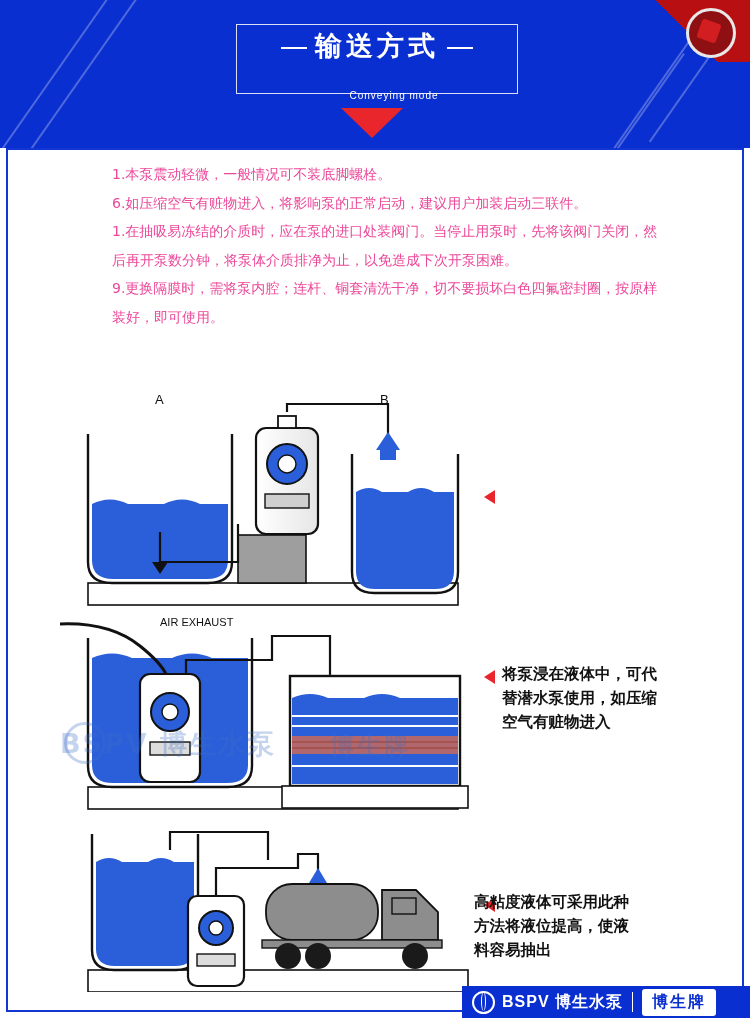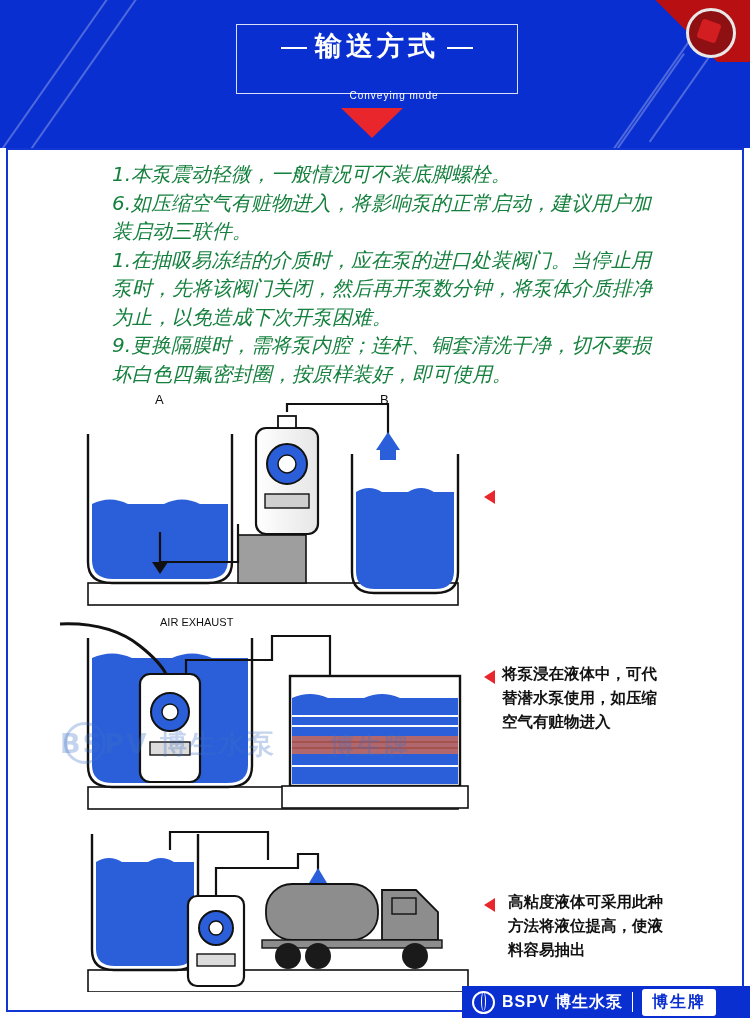--- a/index.html
+++ b/index.html
@@ -67,9 +67,8 @@
   
   .textblock{
     position:absolute;left:112px;top:160px;width:548px;
-    color:#15803d;font-size:20px;line-height:28.5px;
+    color:#ec4899;font-size:14px;line-height:28.5px;
     font-family:"DejaVu Sans","Liberation Sans",sans-serif;
-    font-style:italic;
   }
   .textblock p{margin:0;}
 

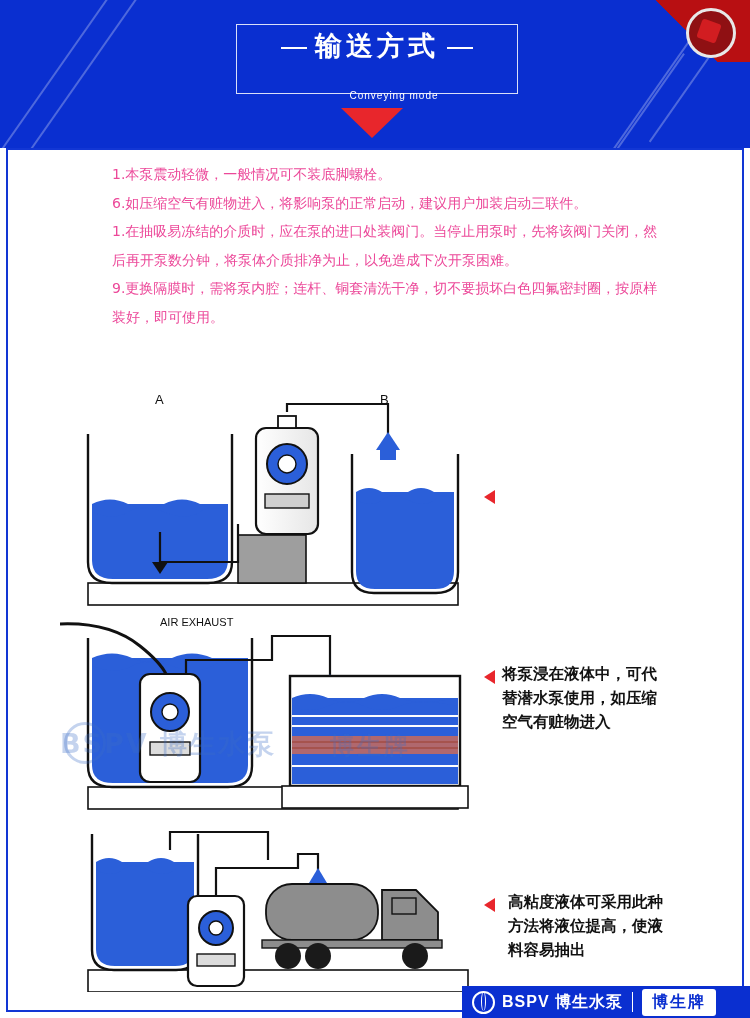--- a/index.html
+++ b/index.html
@@ -265,7 +265,7 @@
     <div class="caption" style="left:502px;top:270px;">将泵浸在液体中，可代替潜水泵使用，如压缩空气有赃物进入</div>
 
     <div class="cap-tri" style="left:484px;top:506px;"></div>
-    <div class="caption" style="left:508px;top:498px;">高粘度液体可采用此种方法将液位提高，使液料容易抽出</div>
+    <div class="caption" style="left:474px;top:498px;">高粘度液体可采用此种方法将液位提高，使液料容易抽出</div>
   </div>
 
   <div class="wmcircle"></div>

